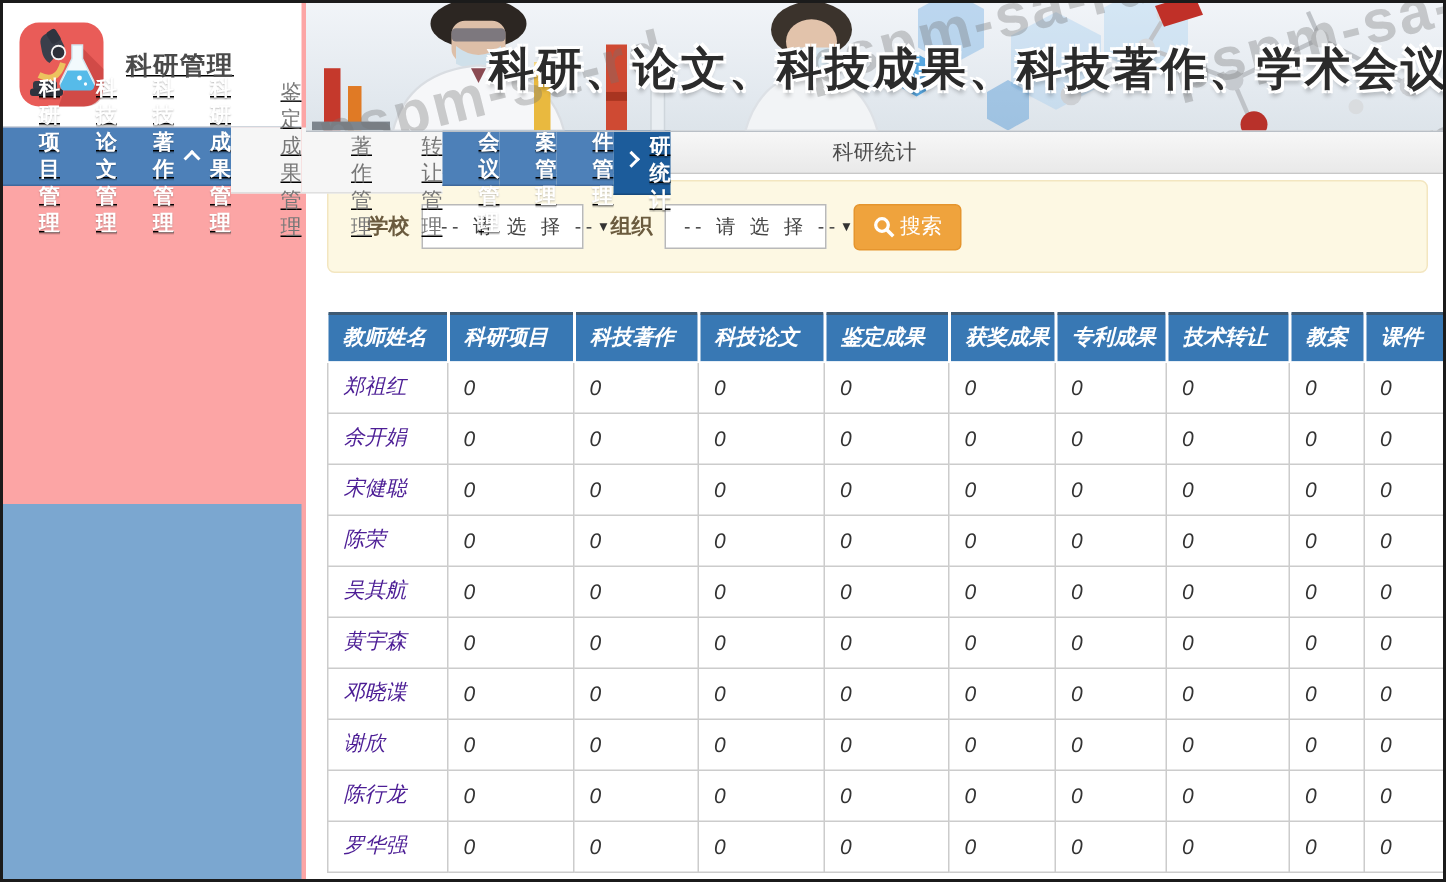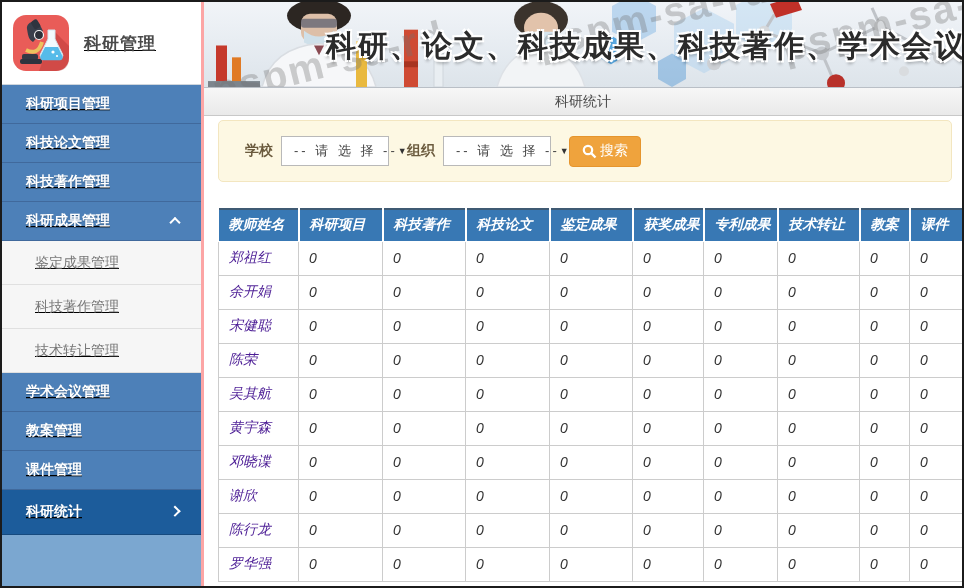--- a/index.html
+++ b/index.html
@@ -12,7 +12,7 @@
   .logo-panel { height:83px; background:#fff; border-bottom:1px solid #cfd6dd; display:flex; align-items:center; padding-left:10px; }
   .logo-box { width:58px; height:58px; flex:0 0 58px; }
   .app-title { font-size:17px; font-weight:bold; color:#4a4a4a; margin-left:14px; letter-spacing:1px; }
-  .menu { flex:1; display:flex; flex-direction:column; }
+  .menu { flex:1; display:flex; flex-direction:row; }
   .mi { position:relative; display:flex; align-items:center; cursor:pointer; }
   .mi.top { height:39px; background:#4d80b8; border-bottom:1px solid #40699c; color:#fff; font-size:14px; font-weight:bold; padding-left:24px; text-shadow:0 1px 1px rgba(0,0,0,.25); }
   .mi.sub { height:44px; background:#f6f6f6; border-bottom:1px solid #e0e0e0; color:#777; font-size:14px; padding-left:33px;text-align:right; }

